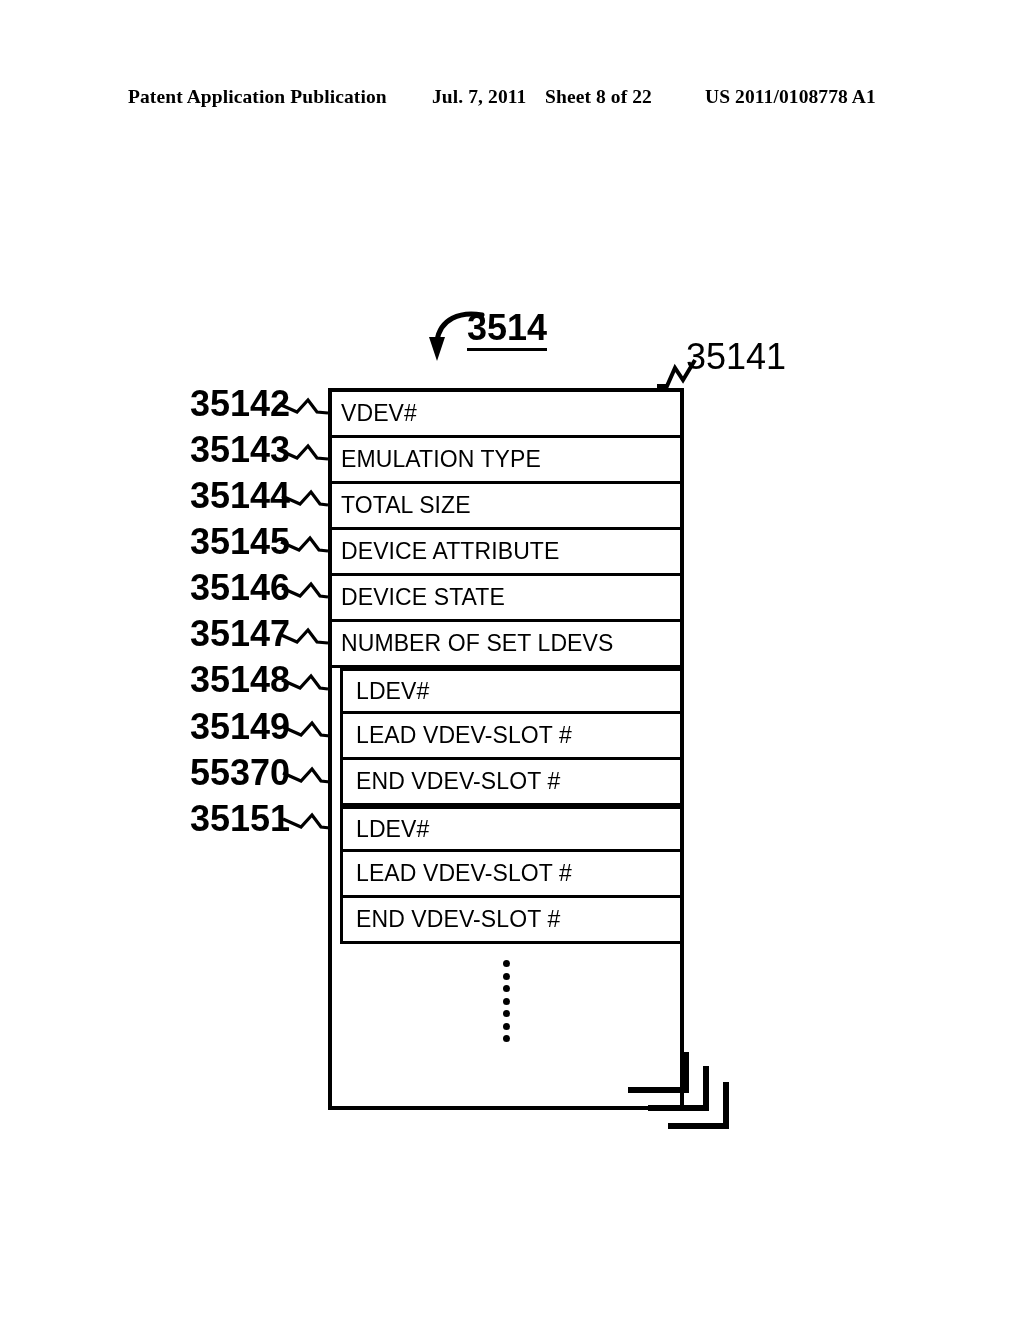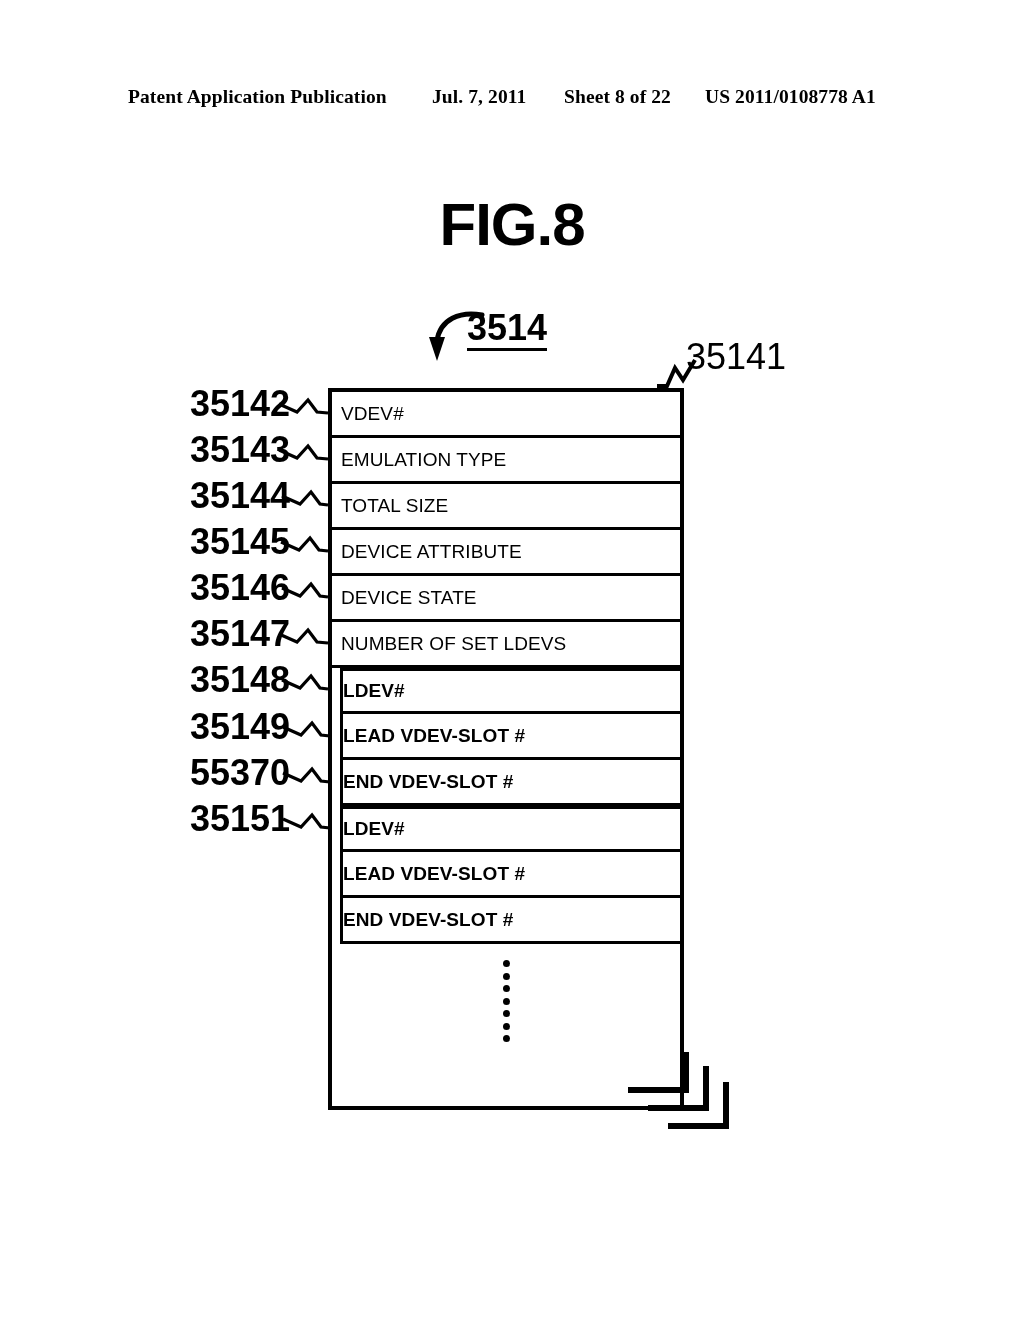--- a/index.html
+++ b/index.html
@@ -36,7 +36,7 @@
   }
   .pub-header .hdr-pub   { position: absolute; left: 128px; top: 0; }
   .pub-header .hdr-date  { position: absolute; left: 432px; top: 0; }
-  .pub-header .hdr-sheet { position: absolute; left: 545px; top: 0; margin-left: 19px; }
+  .pub-header .hdr-sheet { position: absolute; left: 545px; top: 0; }
   .pub-header .hdr-num   { position: absolute; left: 705px; top: 0; }
 
   

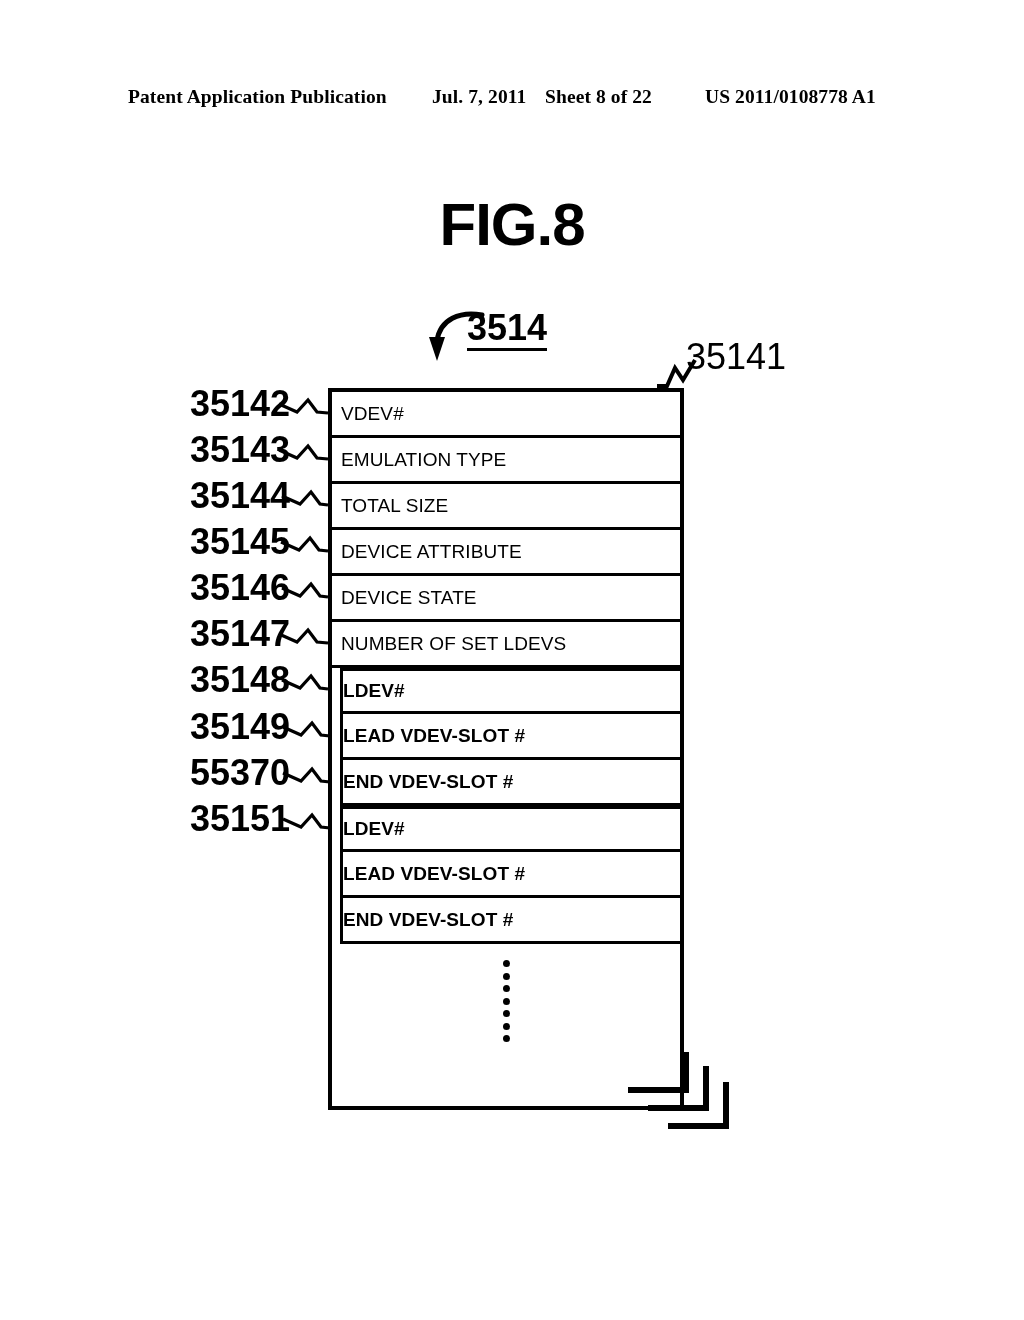--- a/index.html
+++ b/index.html
@@ -191,7 +191,6 @@
     <span class="hdr-num">US 2011/0108778 A1</span>
   </div>
 
-  <div class="fig-title">FIG.8</div>
 
   <div class="ref-3514">3514</div>
   <svg class="arrow-3514" viewBox="0 0 70 60">

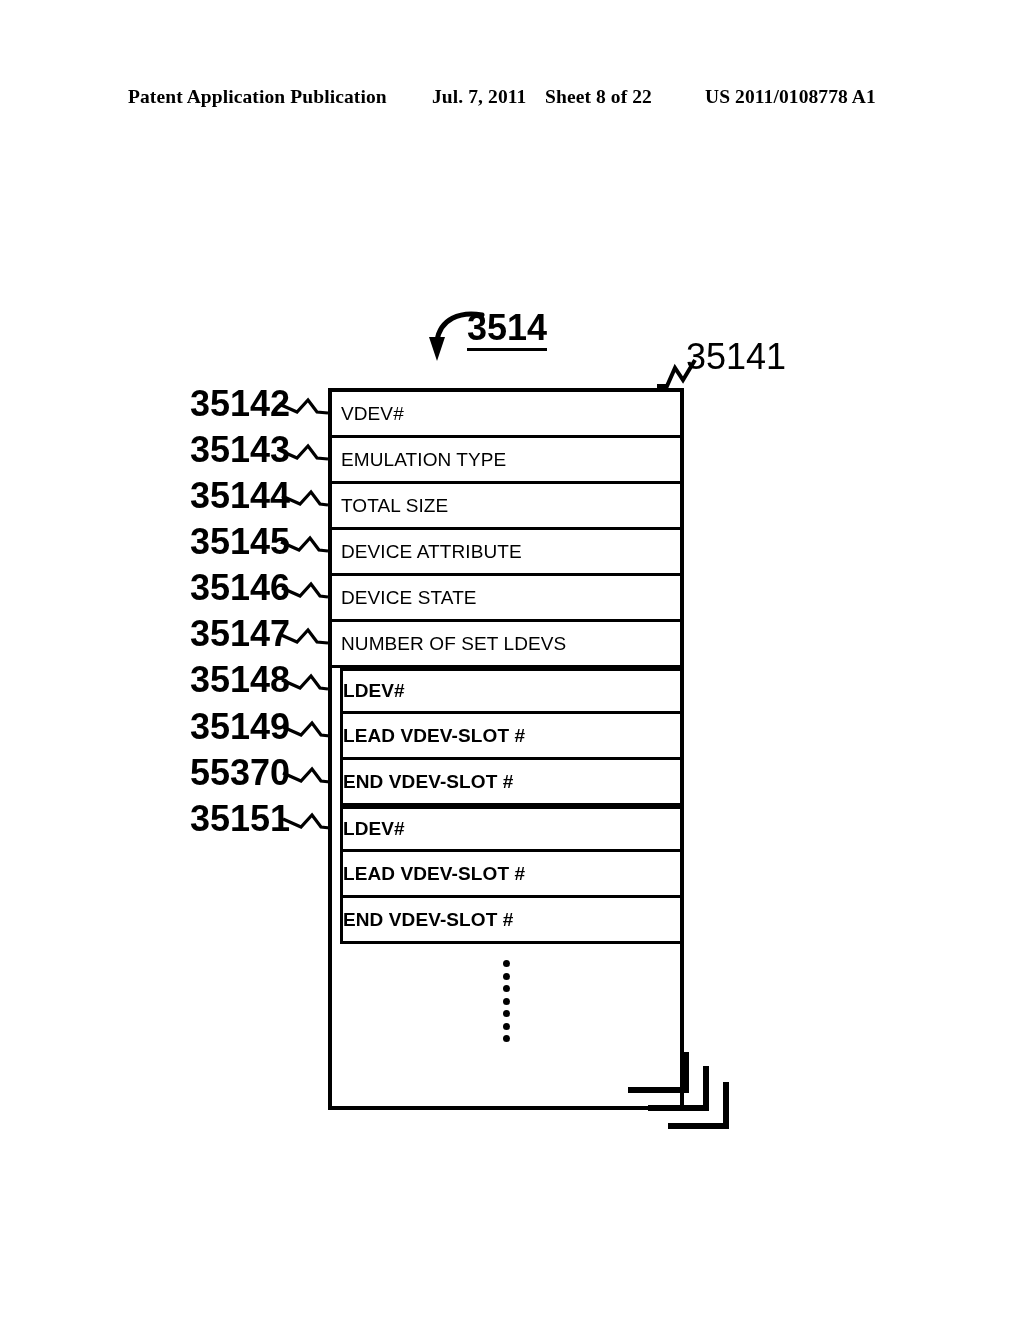--- a/index.html
+++ b/index.html
@@ -108,7 +108,7 @@
     border-bottom: 3px solid #000;
     display: flex;
     align-items: center;
-    font-size: 19px;
+    font-size: 23px;
     letter-spacing: 0.1px;
     white-space: nowrap;
   }

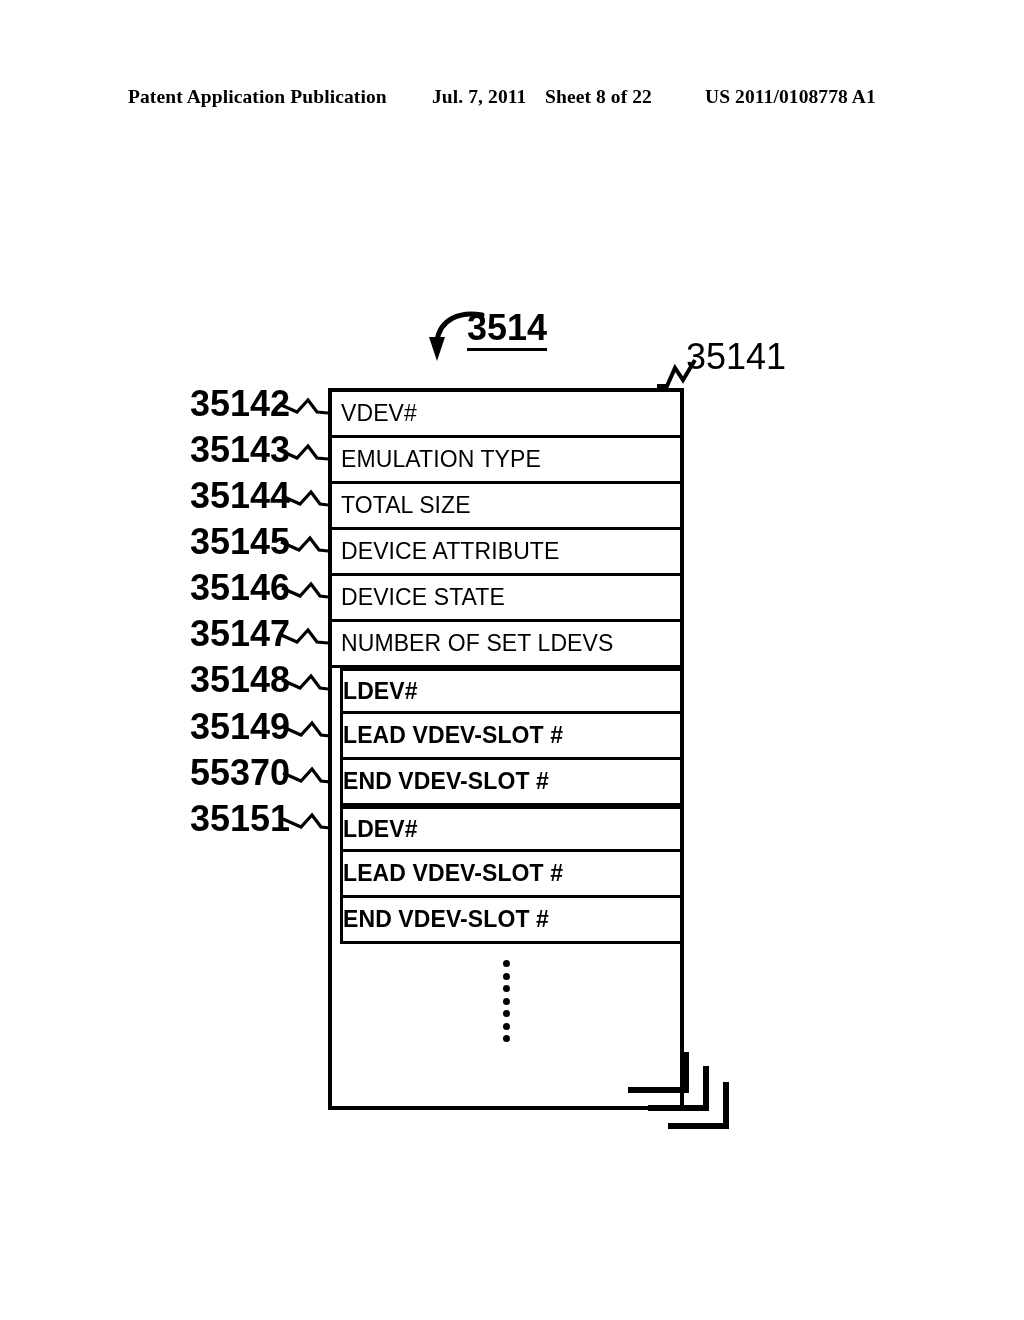--- a/index.html
+++ b/index.html
@@ -123,7 +123,7 @@
     box-sizing: border-box;
   }
   .inset-block .row {
-    font-weight: bold;
+    padding-left: 13px;
   }
   .row.group-start {
     border-top: 3px solid #000;

